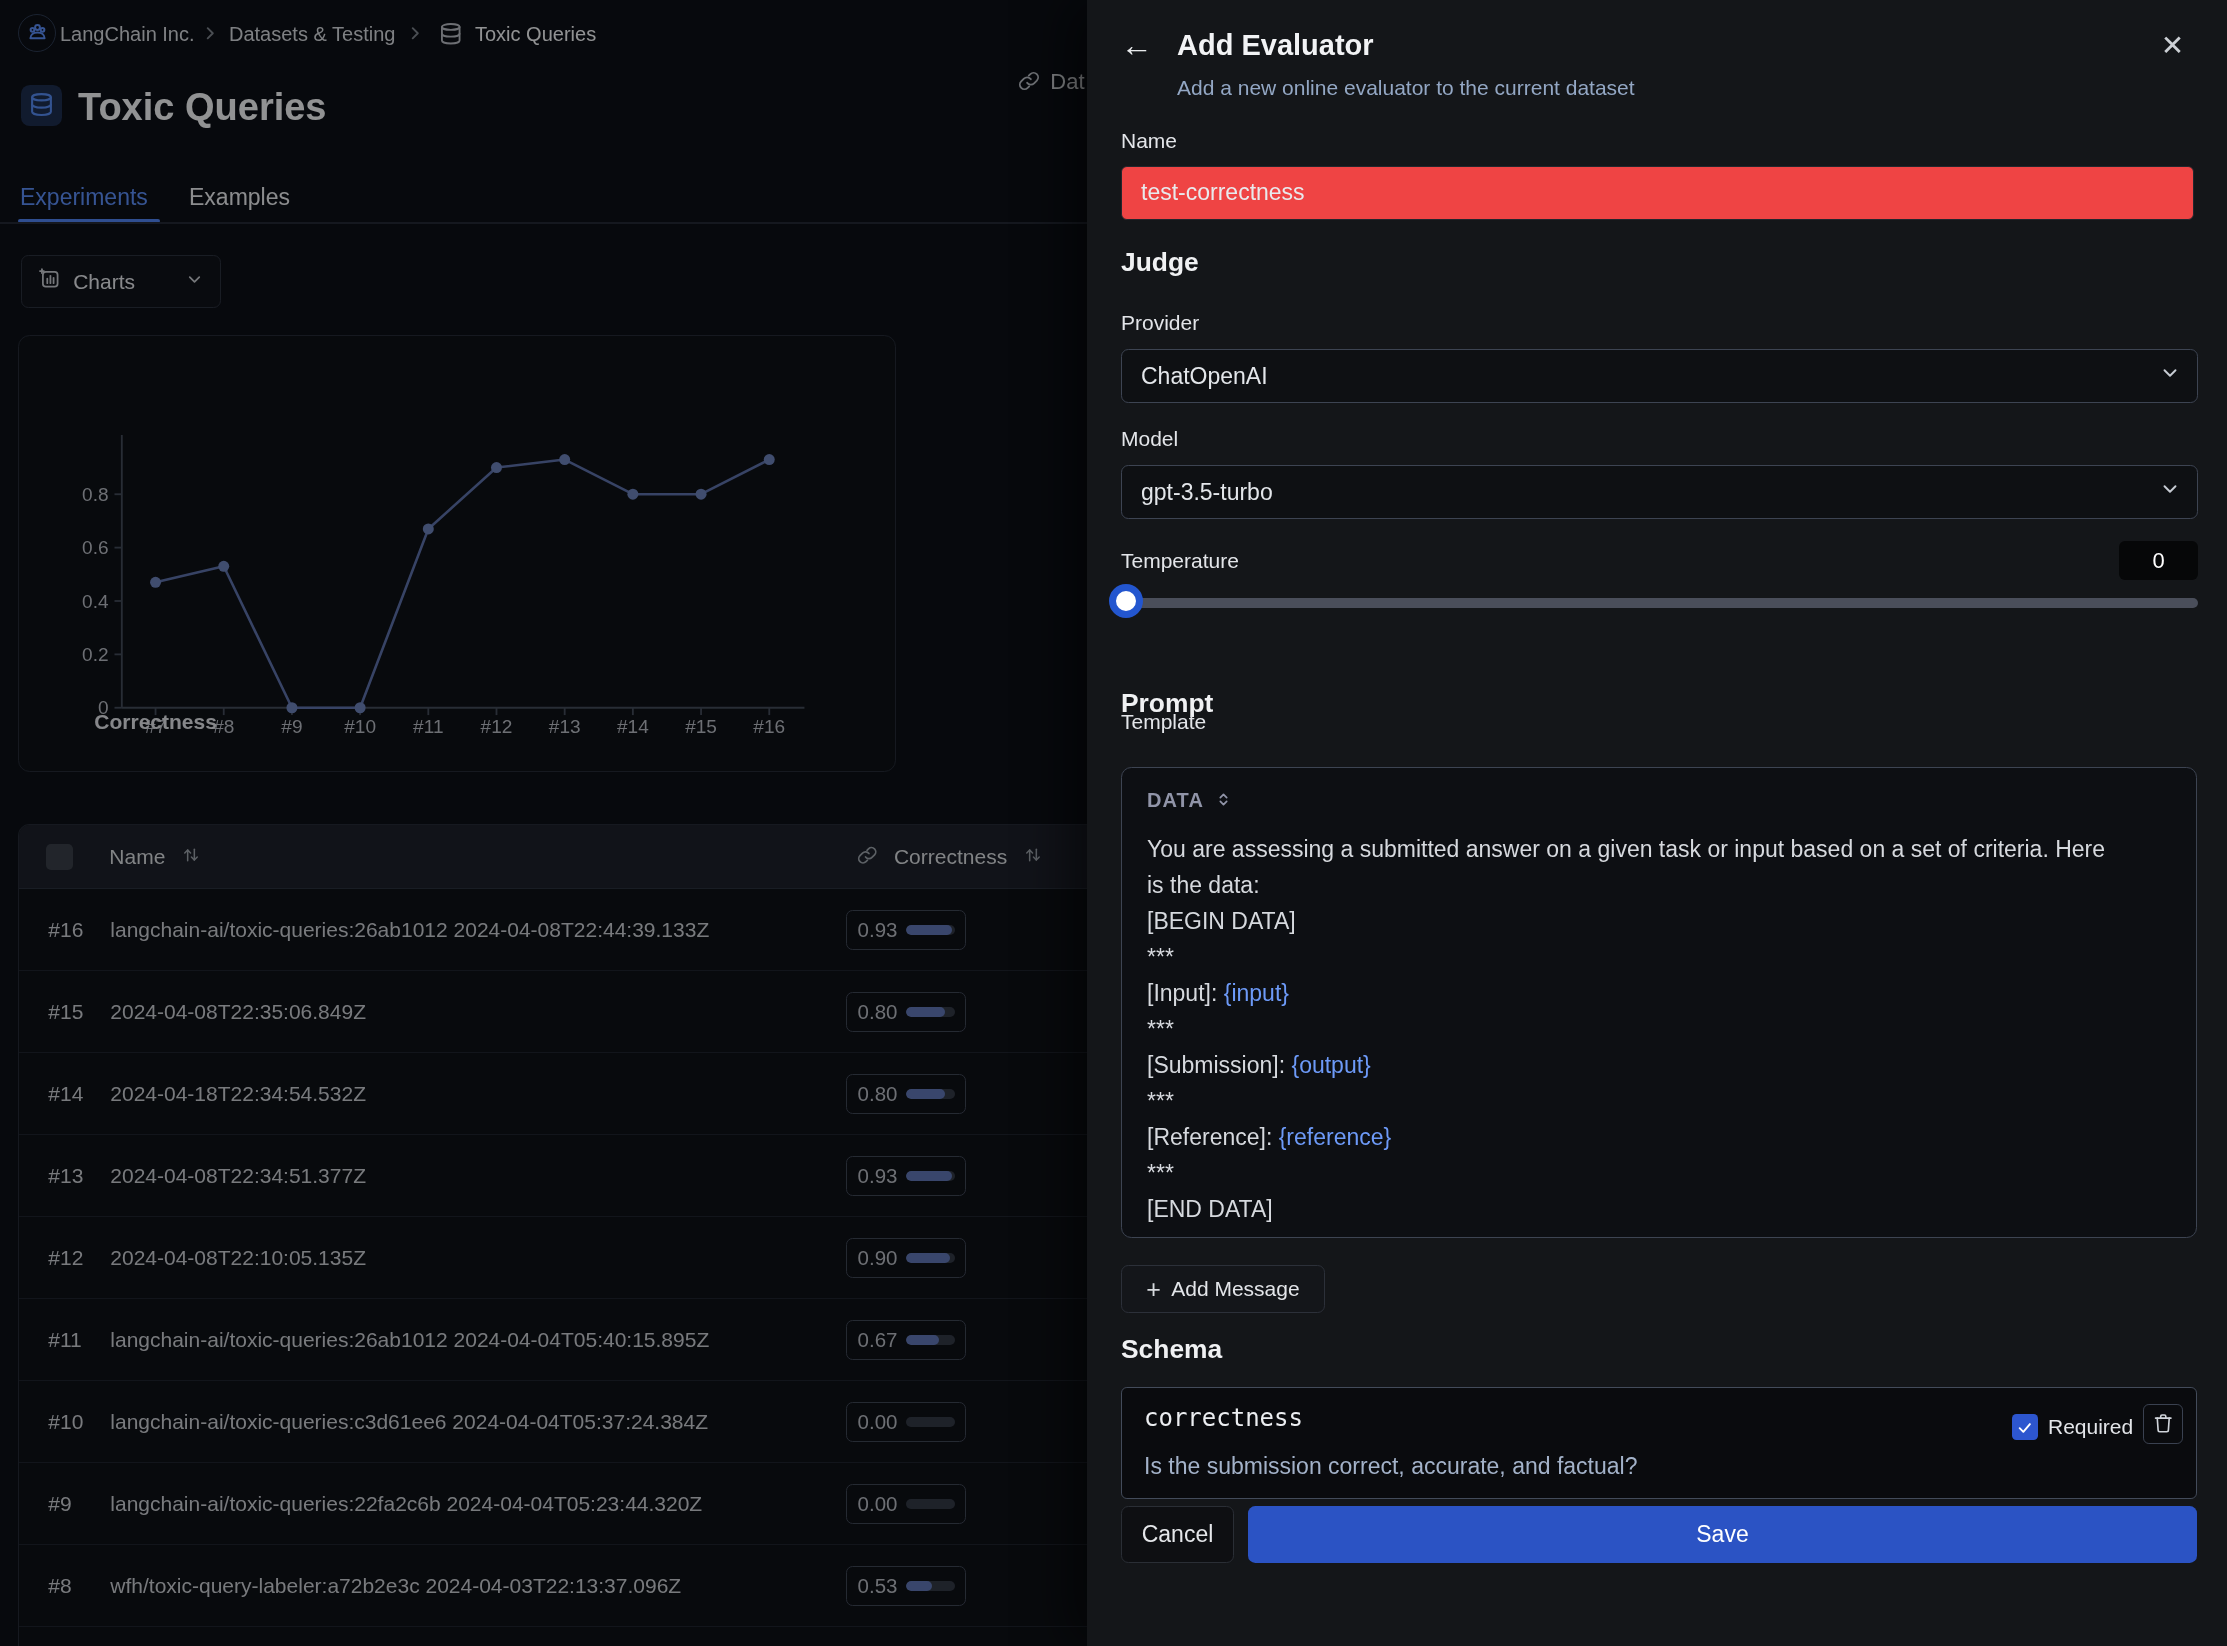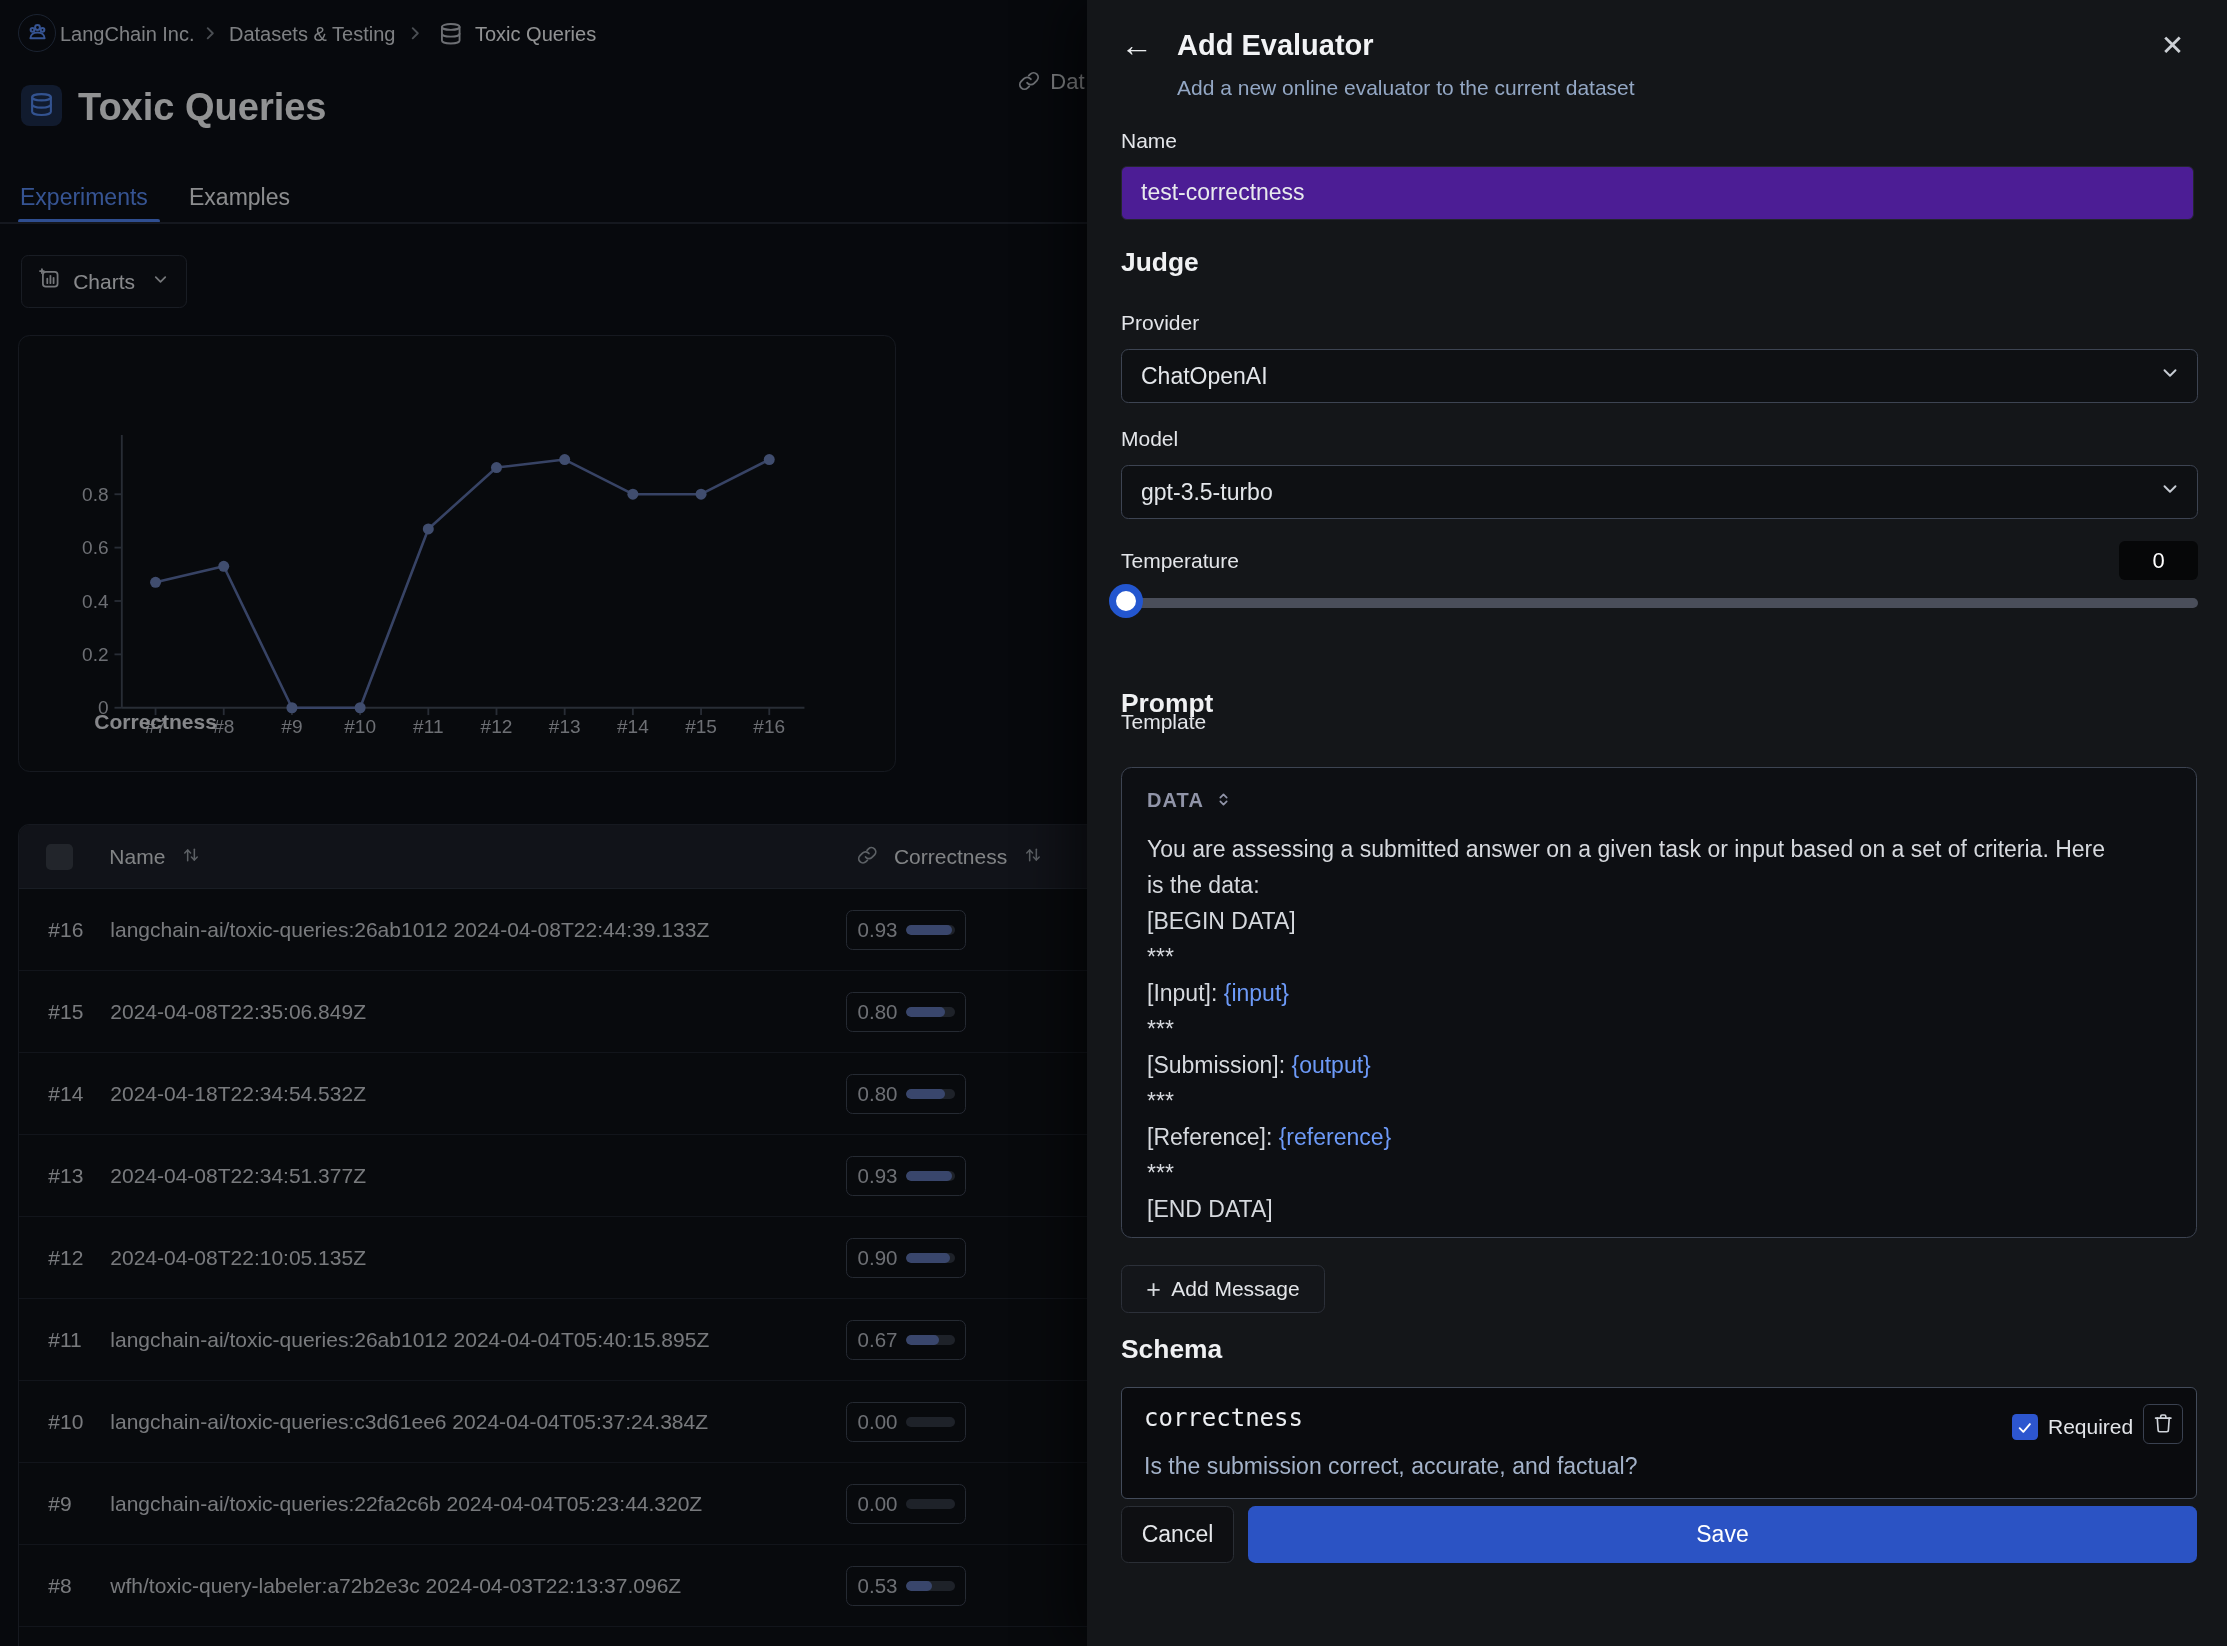--- a/index.html
+++ b/index.html
@@ -50,7 +50,7 @@
   #drawer { position:absolute; left:1087px; top:0; width:1140px; height:1646px; background:#141619; z-index:3; box-shadow:-17.6px 0 51px rgba(0,0,0,.55); }
   .d-label { position:absolute; font-size:21px; color:#e3e5e9; }
   .d-section { position:absolute; font-size:26.4px; font-weight:600; color:#f0f1f3; }
-  .d-input { position:absolute; background:#4c1d95; border:1.5px solid #23262d; border-radius:5.9px; color:#e8eaed; font-size:23px; padding-left:19px; }
+  .d-input { position:absolute; background:#ef4444; border:1.5px solid #23262d; border-radius:5.9px; color:#e8eaed; font-size:23px; padding-left:19px; }
   .d-select { position:absolute; background:#0e1013; border:1.5px solid #3d4452; border-radius:7.3px; color:#e3e6ea; font-size:23px; padding-left:19px; display:flex; align-items:center; }
   .d-select .chev { position:absolute; right:16px; top:50%; transform:translateY(-50%); }
   #drawer-title { position:absolute; left:90px; top:29px; font-size:29px; font-weight:600; color:#f2f3f5; }

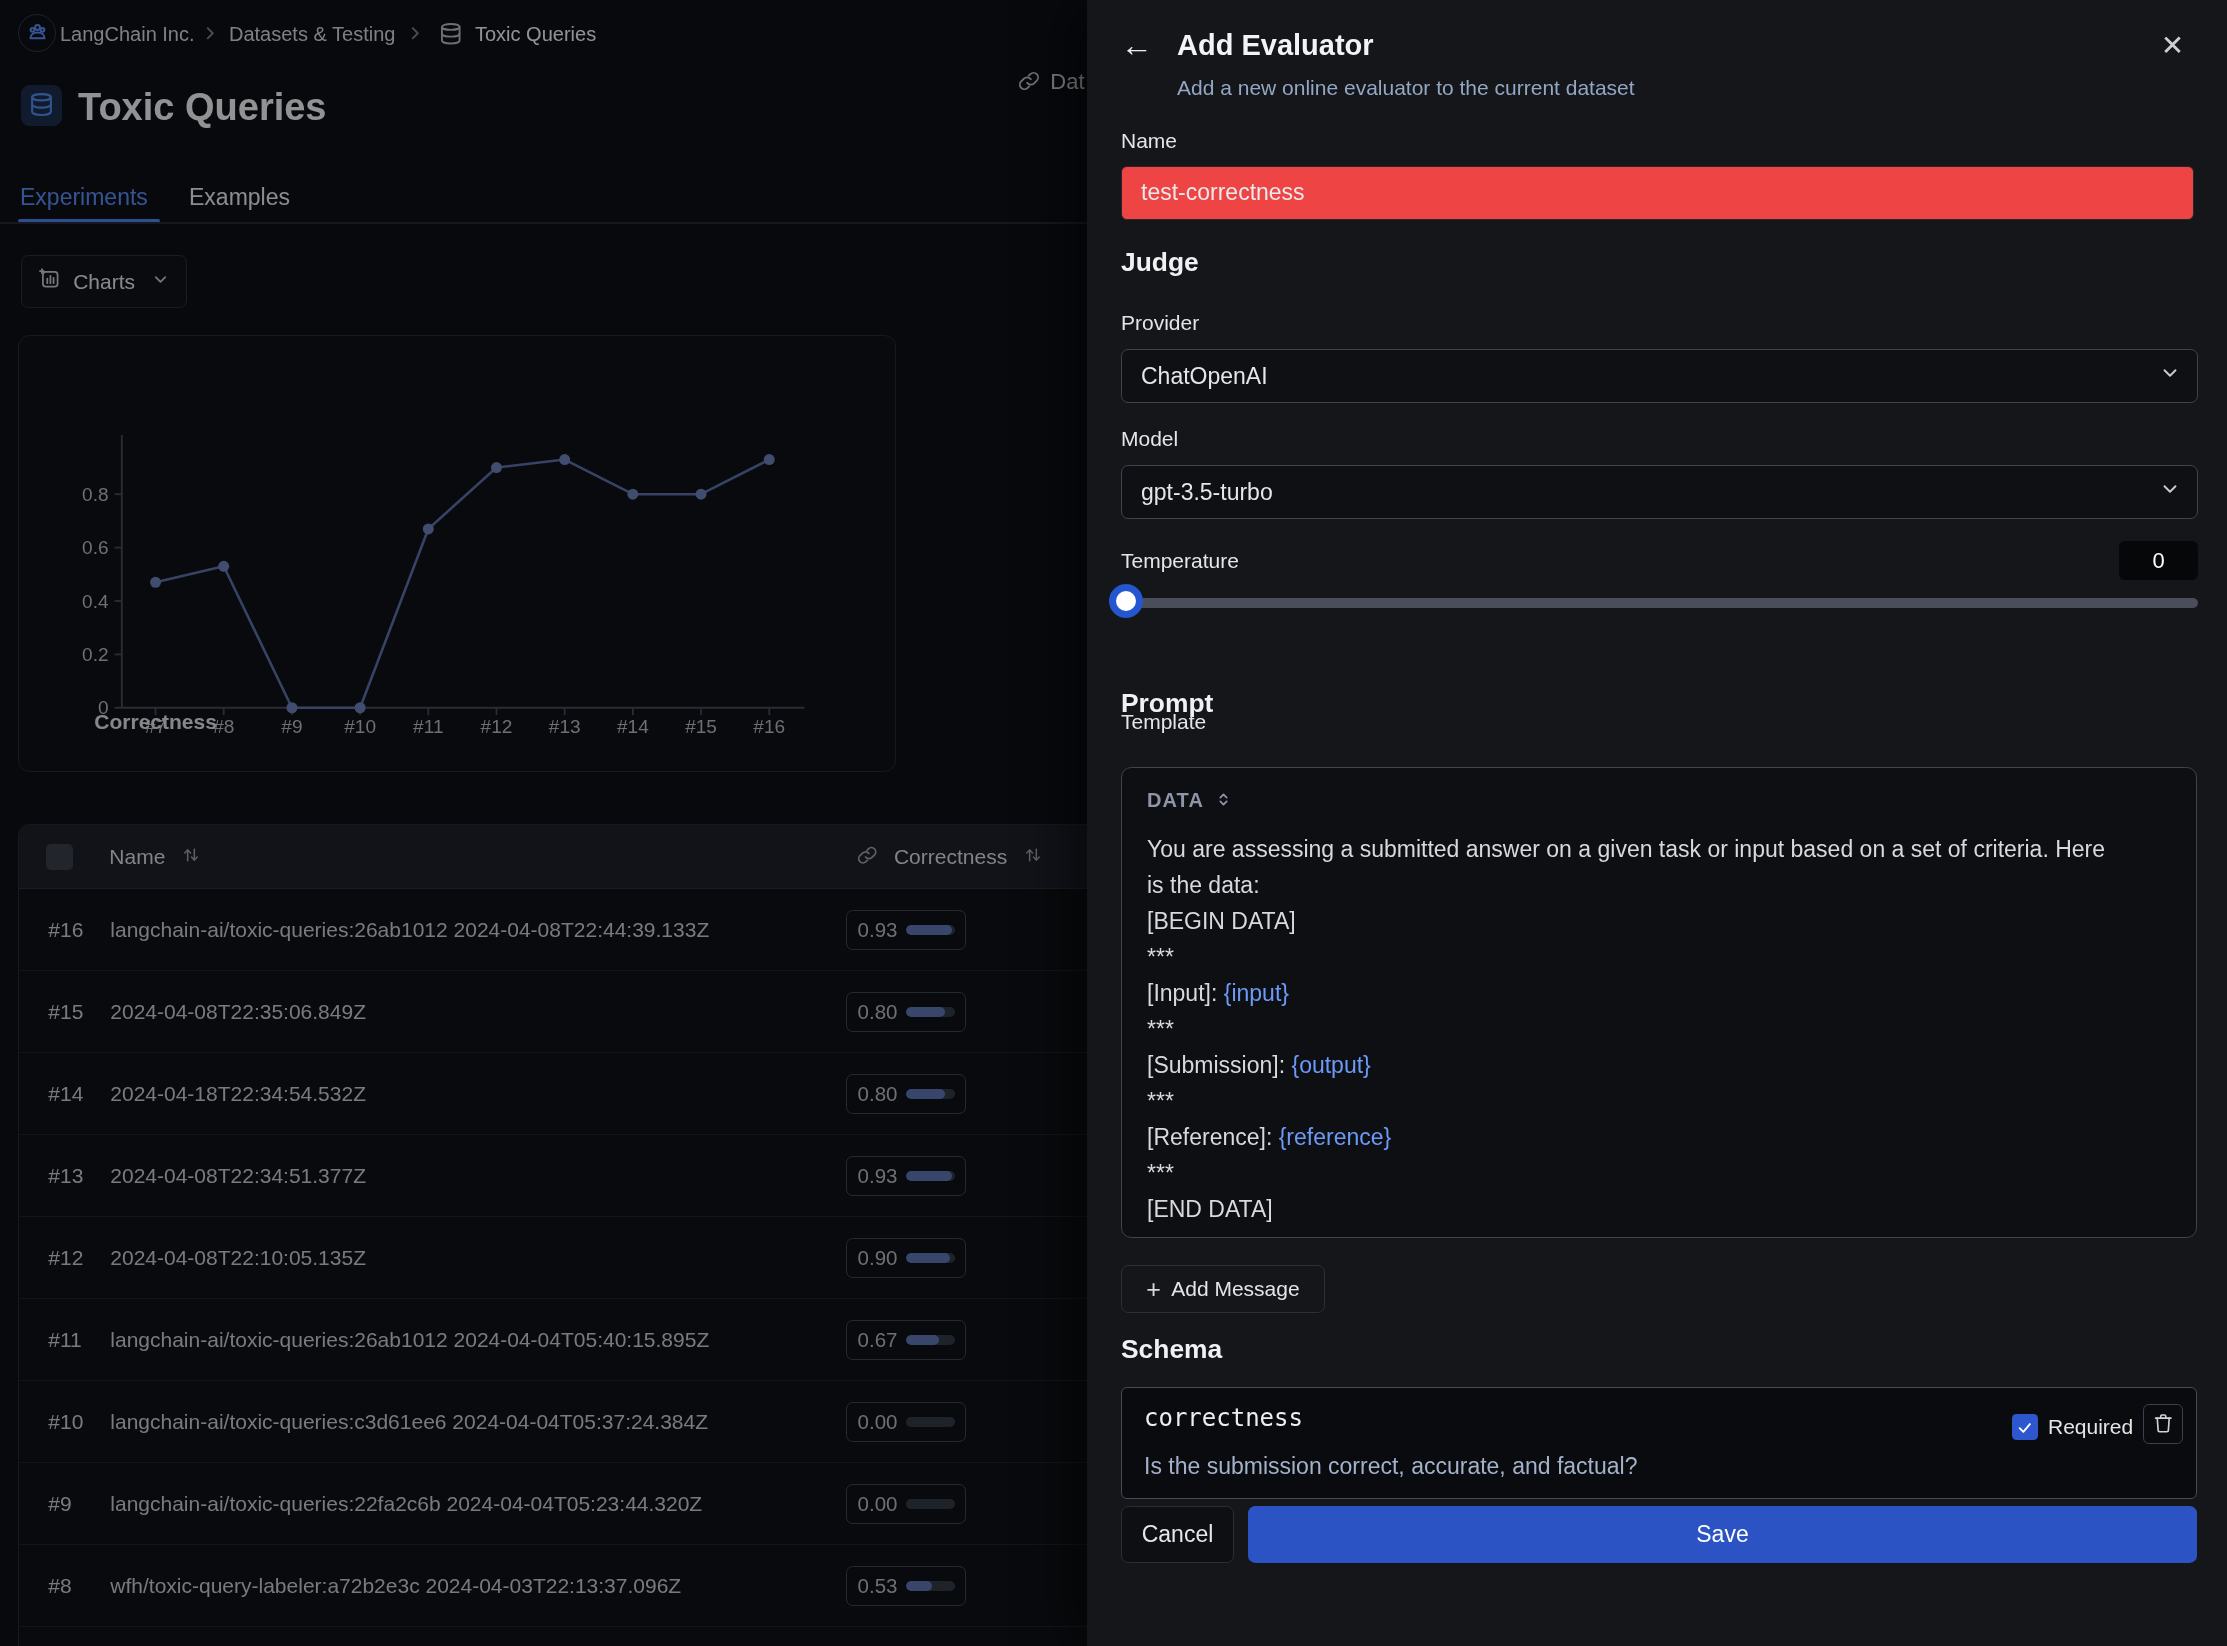--- a/index.html
+++ b/index.html
@@ -25,7 +25,7 @@
   .tab-underline { height:3.7px; background:#4f83f0; border-radius:2.2px; }
   .tabs-divider { height:1.5px; background:#232834; }
 
-  .btn-charts { display:flex; align-items:center; gap:11.7px; width:166px; height:53px; border:1.5px solid #2b313d; background:#101319; border-radius:7.3px; padding:0 16px; color:#e3e5e9; font-size:21px; }
+  .btn-charts { display:flex; align-items:center; gap:11.7px; width:200px; height:53px; border:1.5px solid #2b313d; background:#101319; border-radius:7.3px; padding:0 16px; color:#e3e5e9; font-size:21px; }
 
   .card { background:#0e1117; border:1.5px solid #252b36; border-radius:11.7px; }
   #chart-card { left:18.3px; top:335px; width:878px; height:437px; }

